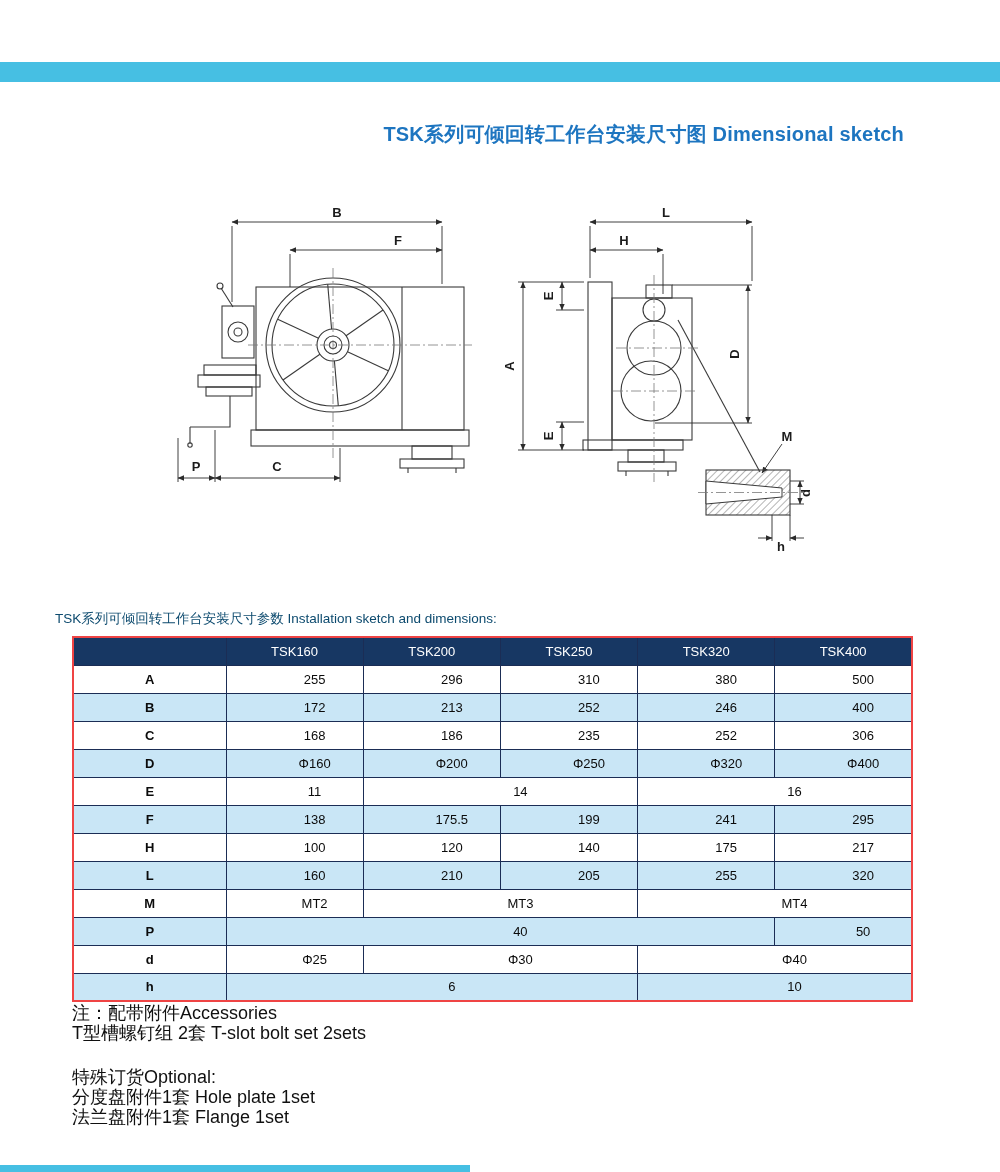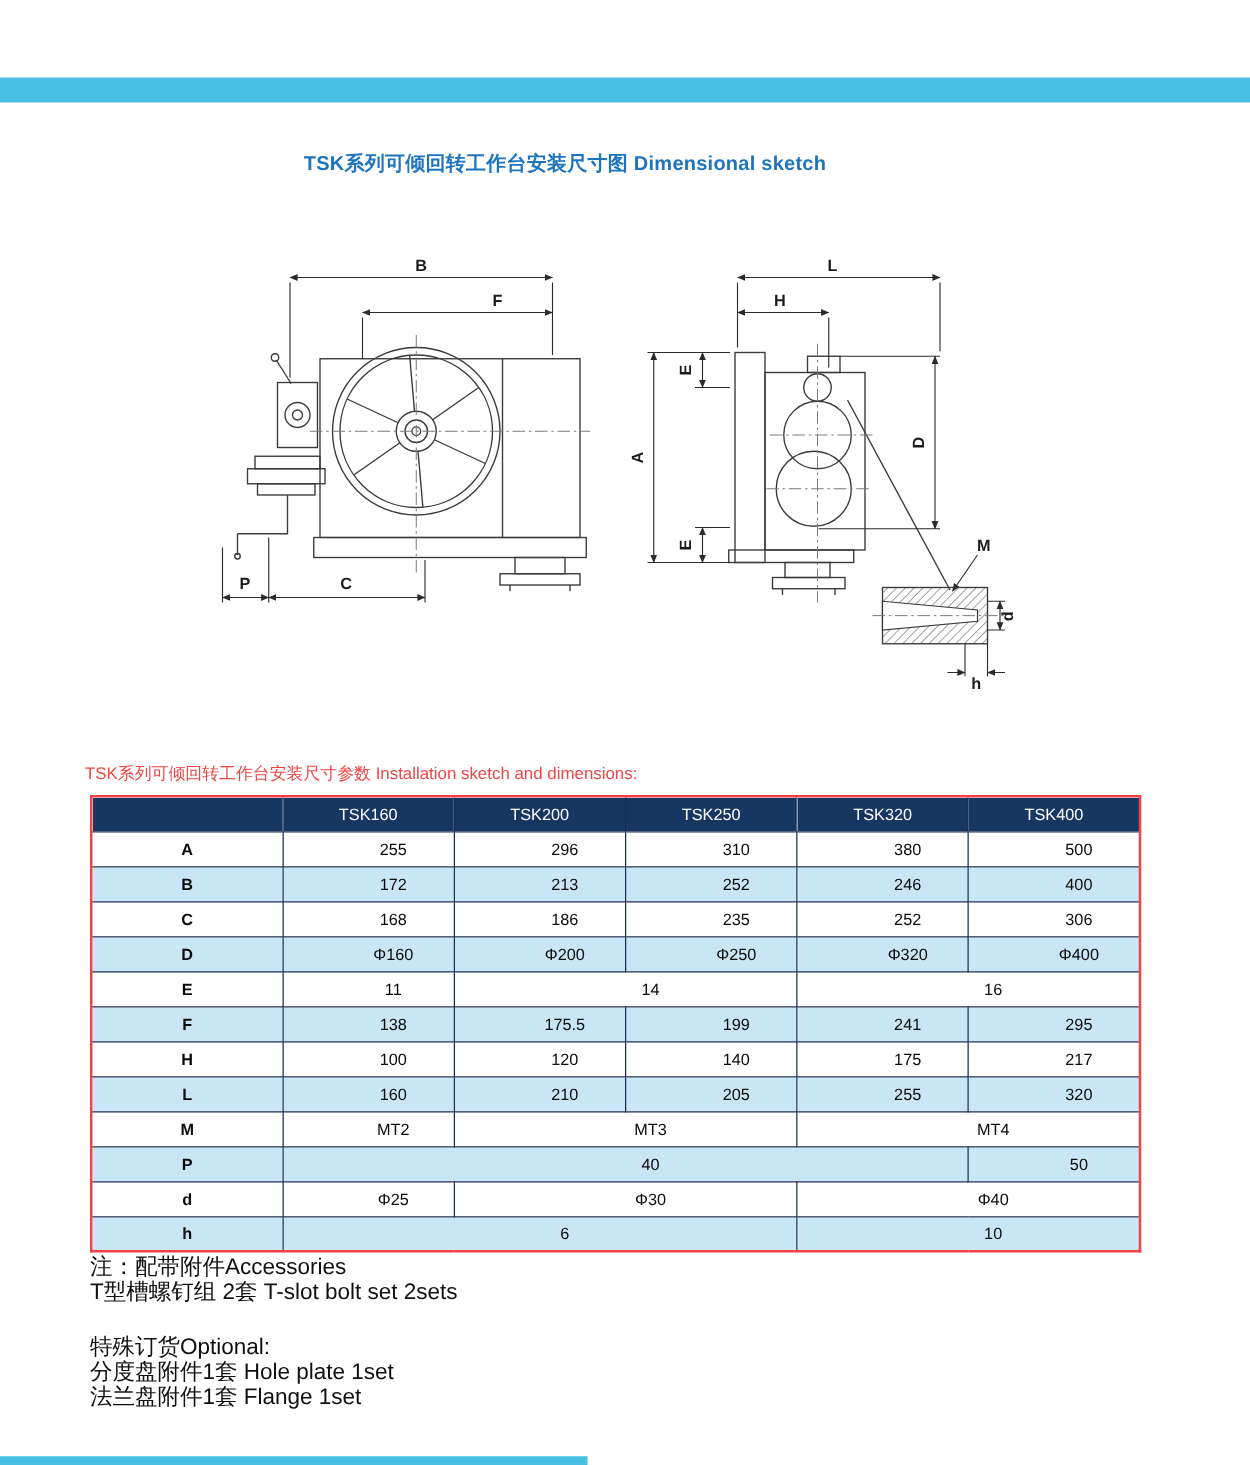--- a/index.html
+++ b/index.html
@@ -12,8 +12,8 @@
   .top-bar { top:62px; width:1000px; height:20px; }
   .bottom-bar { top:1165px; width:470px; height:7px; }
   .page-title {
-    position:absolute; top:121px; left:0; width:904px; text-align:center;
-    color:#1d75c0; font-size:16px; font-weight:600; letter-spacing:.2px;
+    position:absolute; top:121px; left:0; width:904px; text-align:right;
+    color:#1d75c0; font-size:20px; font-weight:600; letter-spacing:.2px;
   }
   .drawing-wrap { position:absolute; top:190px; left:0; width:1000px; height:400px; }
   svg text { font-family:"Liberation Sans", sans-serif; font-size:13px; font-weight:600; fill:#1c1c1c; }

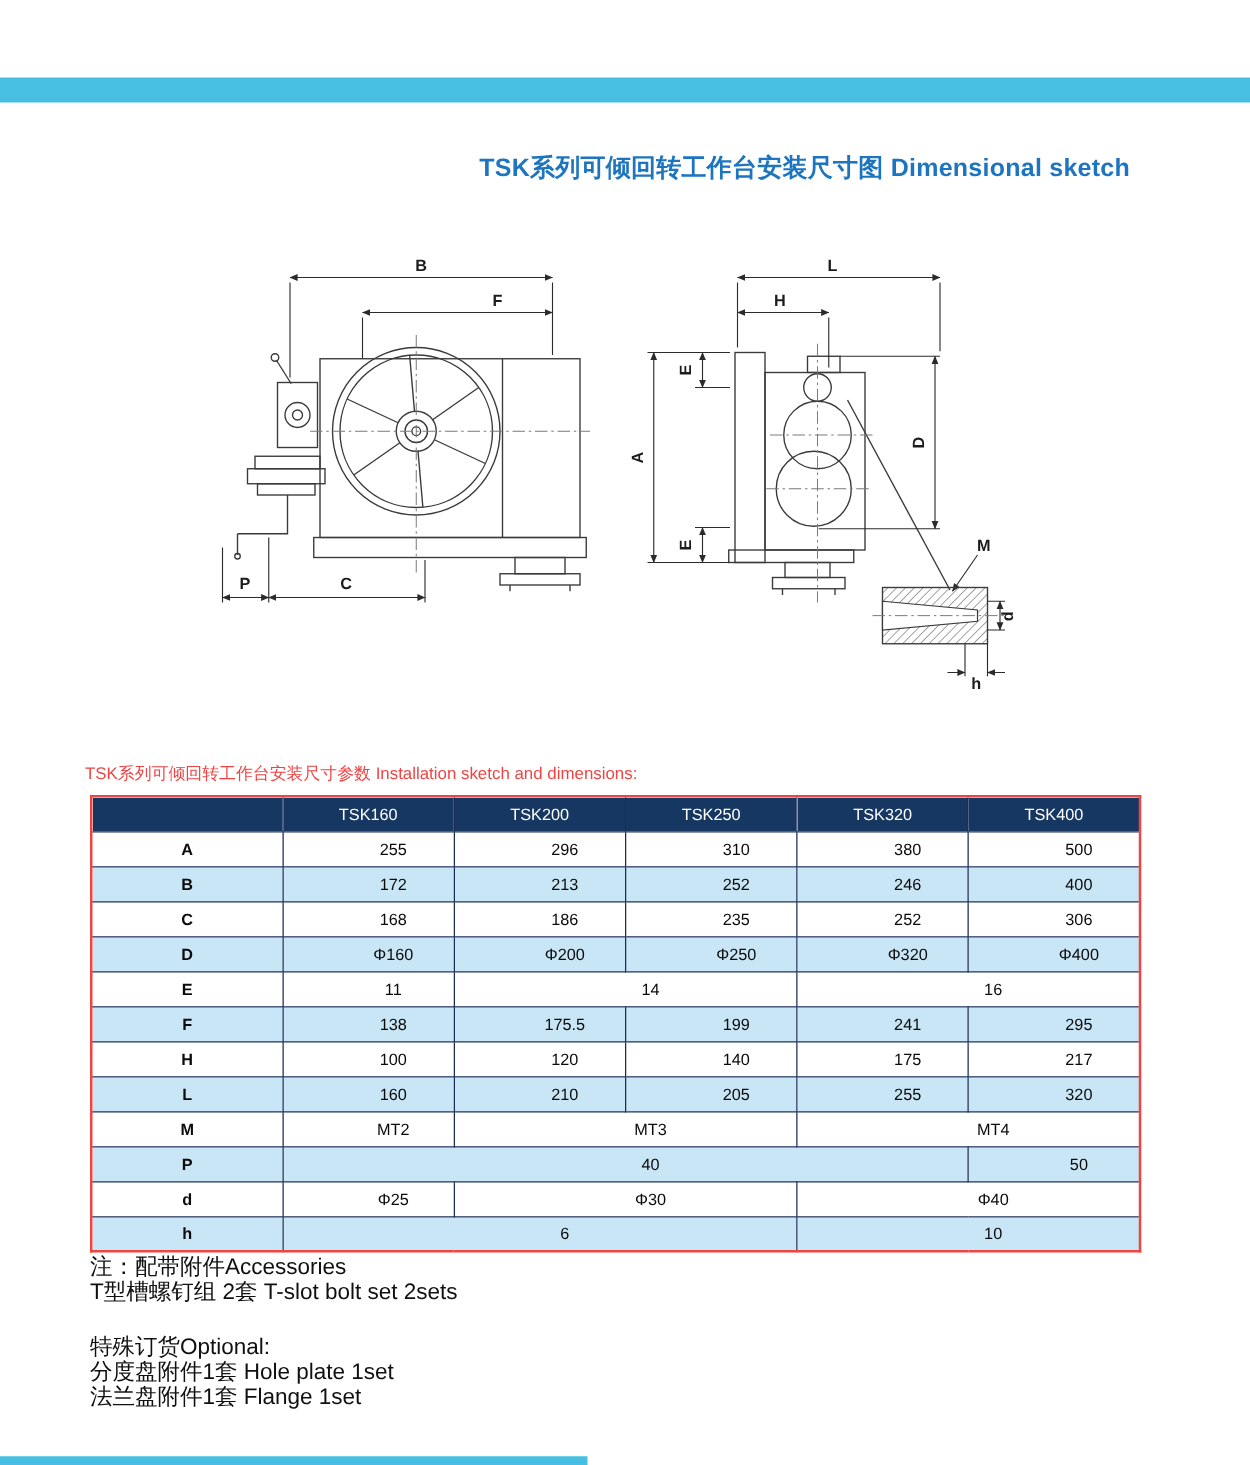--- a/index.html
+++ b/index.html
@@ -17,7 +17,7 @@
   }
   .drawing-wrap { position:absolute; top:190px; left:0; width:1000px; height:400px; }
   svg text { font-family:"Liberation Sans", sans-serif; font-size:13px; font-weight:600; fill:#1c1c1c; }
-  .table-caption { position:absolute; top:610px; left:68px; font-size:13.5px; color:#ef4444; }
+  .table-caption { position:absolute; top:610px; left:55px; font-size:13.5px; color:#0c4a6e; }
   table.dims {
     position:absolute; top:636px; left:72px; width:841px;
     border-collapse:collapse; table-layout:fixed;

